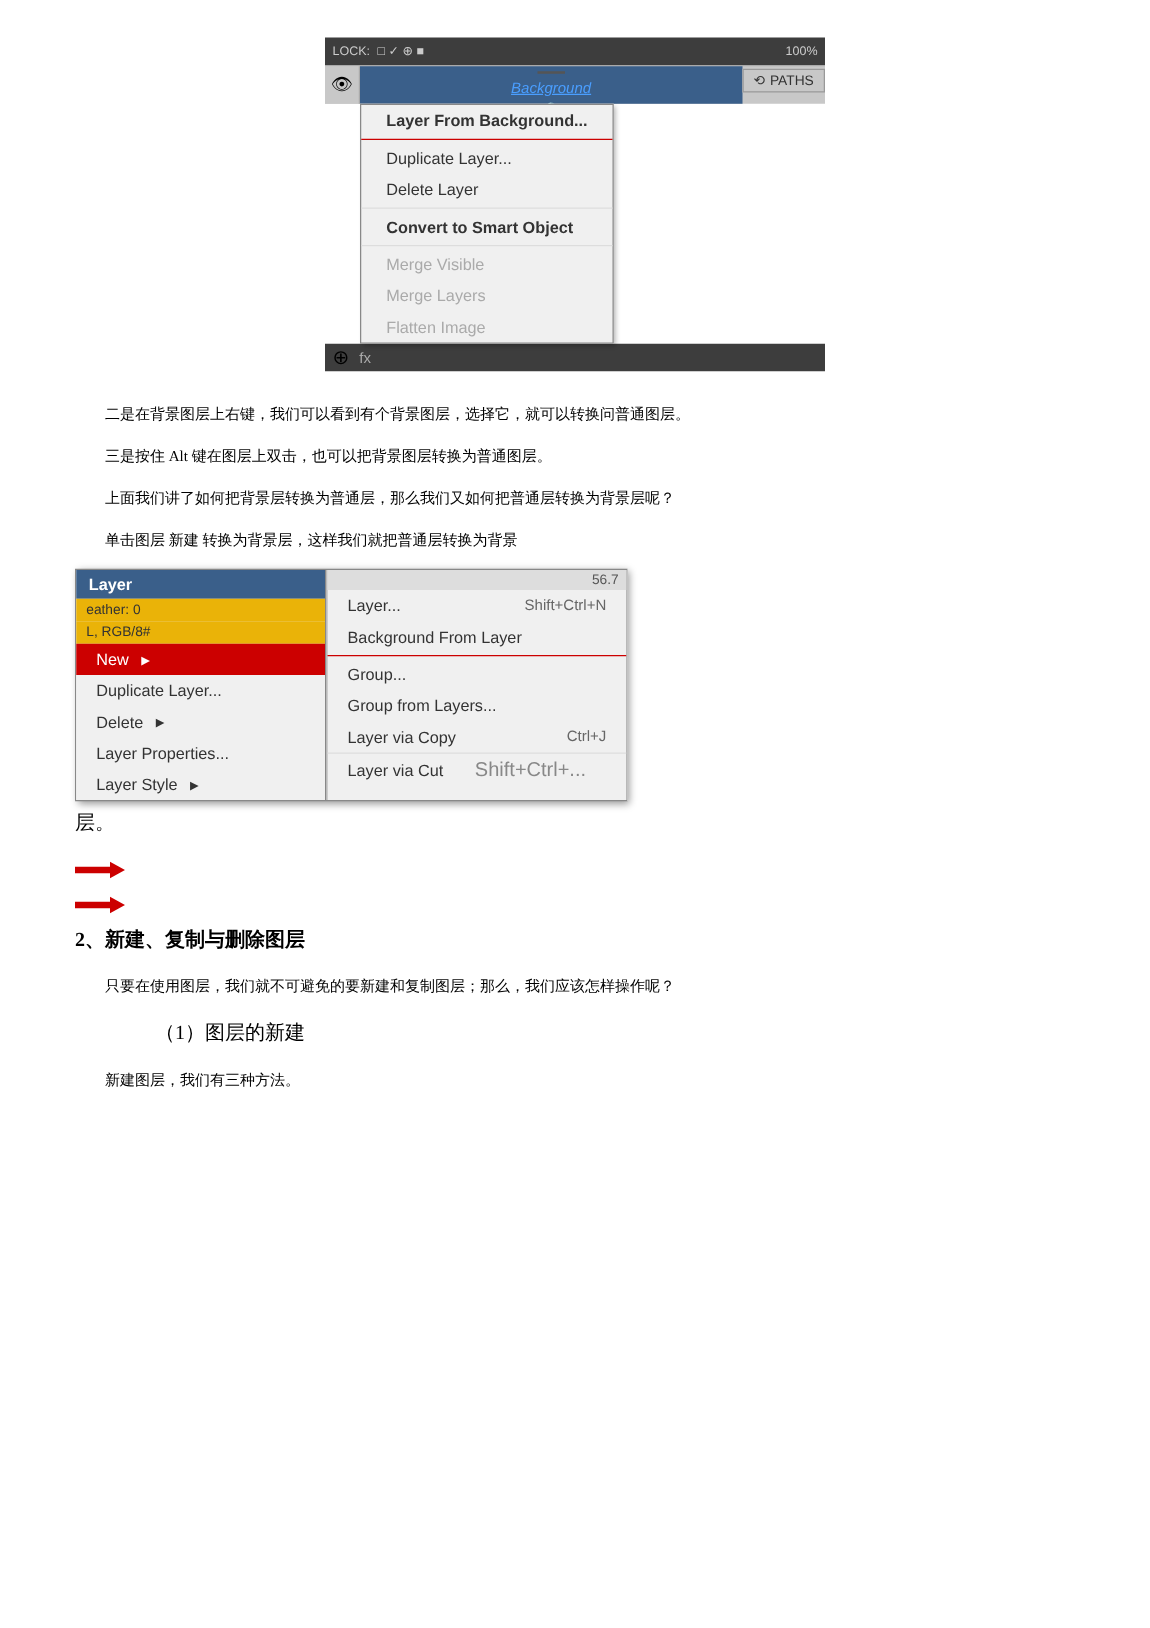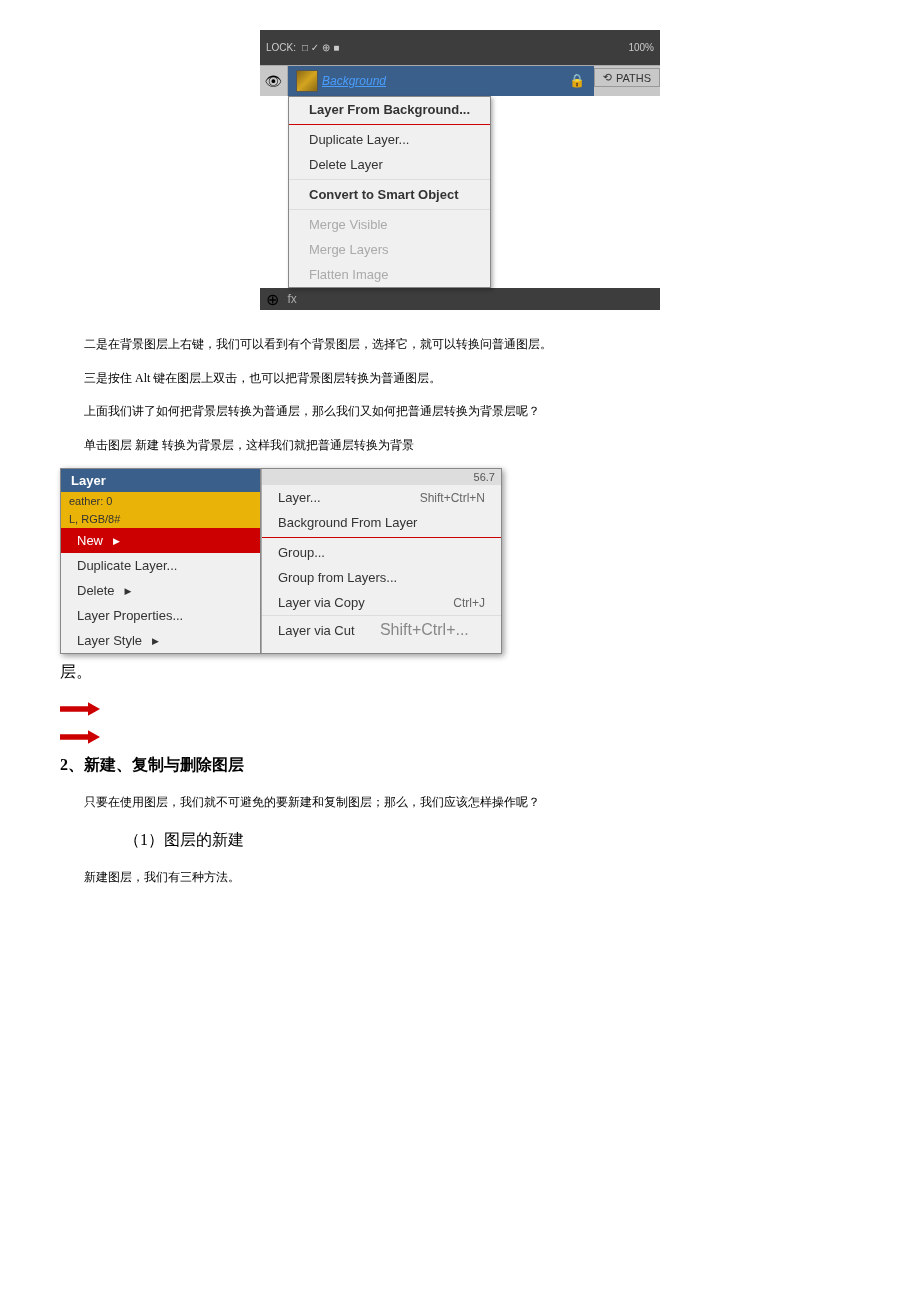--- a/index.html
+++ b/index.html
@@ -106,7 +106,7 @@
 
     .ps-top-row {
       background: #3d3d3d;
-      height: 35px;
+      height: 22px;
       display: flex;
       align-items: center;
       padding: 0 6px;

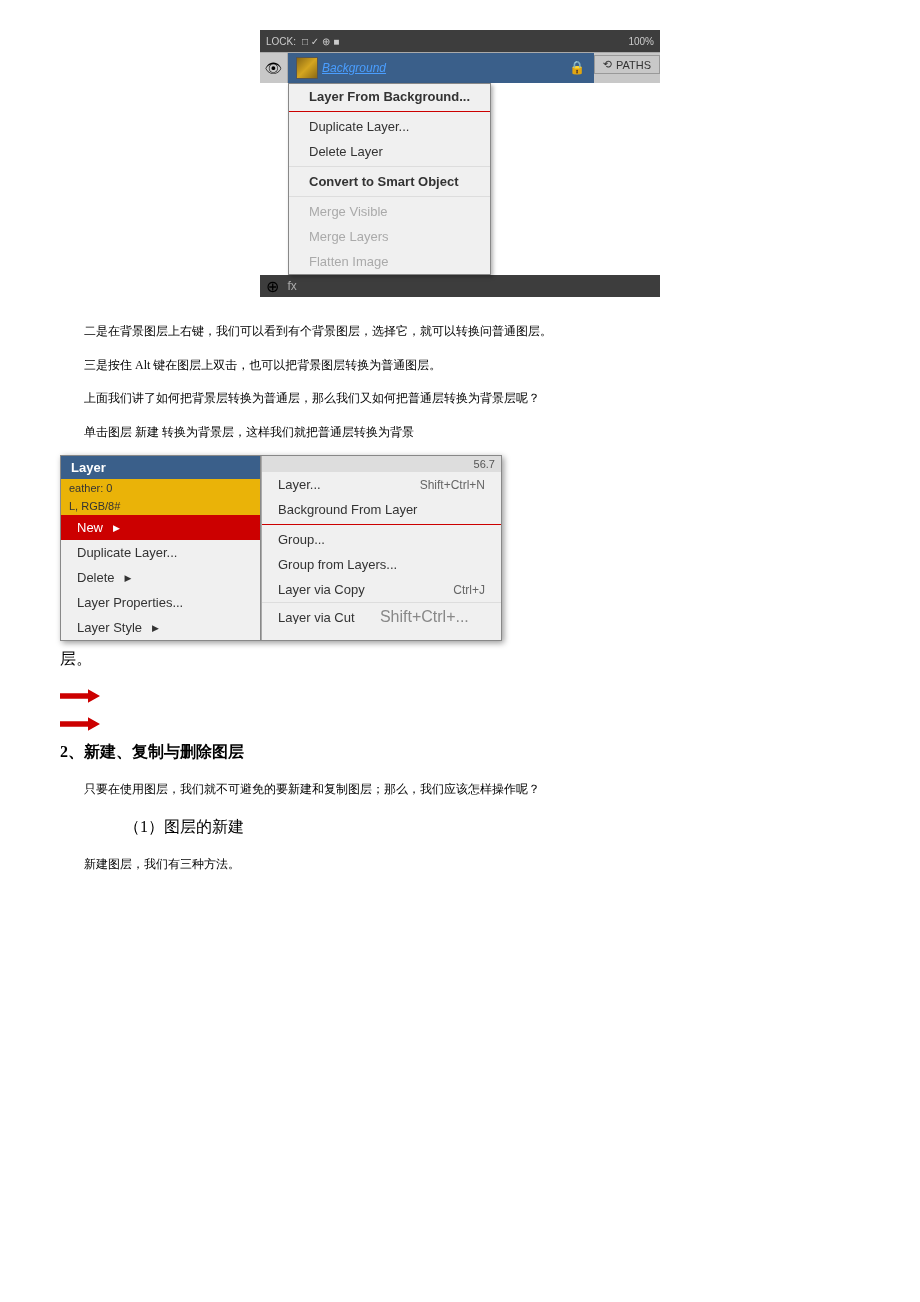--- a/index.html
+++ b/index.html
@@ -36,6 +36,7 @@
       height: 30px;
       padding: 0 6px;
       gap: 4px;
+      flex-direction: column;
     }
 
     .ps-layer-thumb {

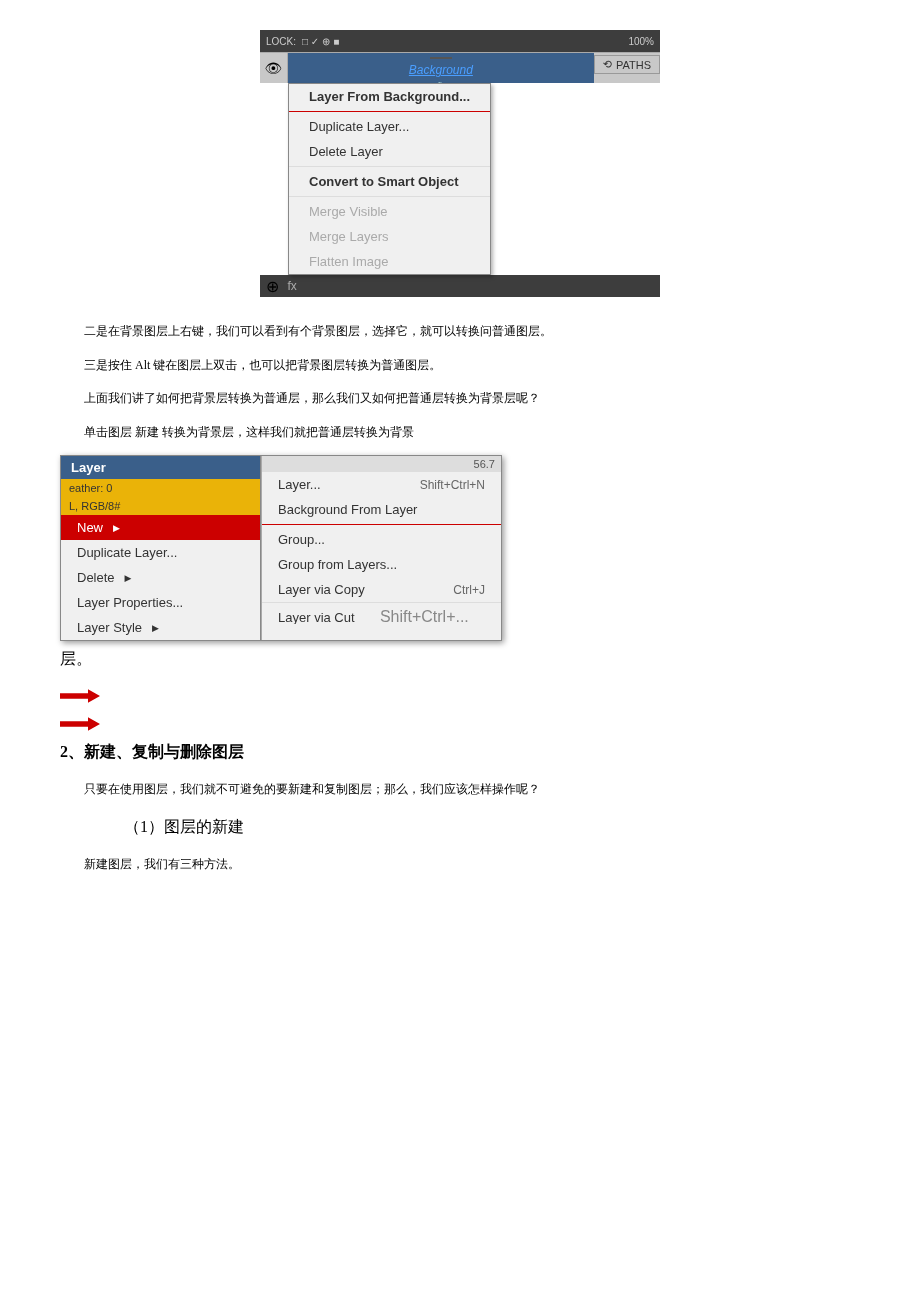--- a/index.html
+++ b/index.html
@@ -181,7 +181,6 @@
       color: #333;
       white-space: nowrap;
       display: flex;
-      align-items: center;
       justify-content: space-between;
     }
 

